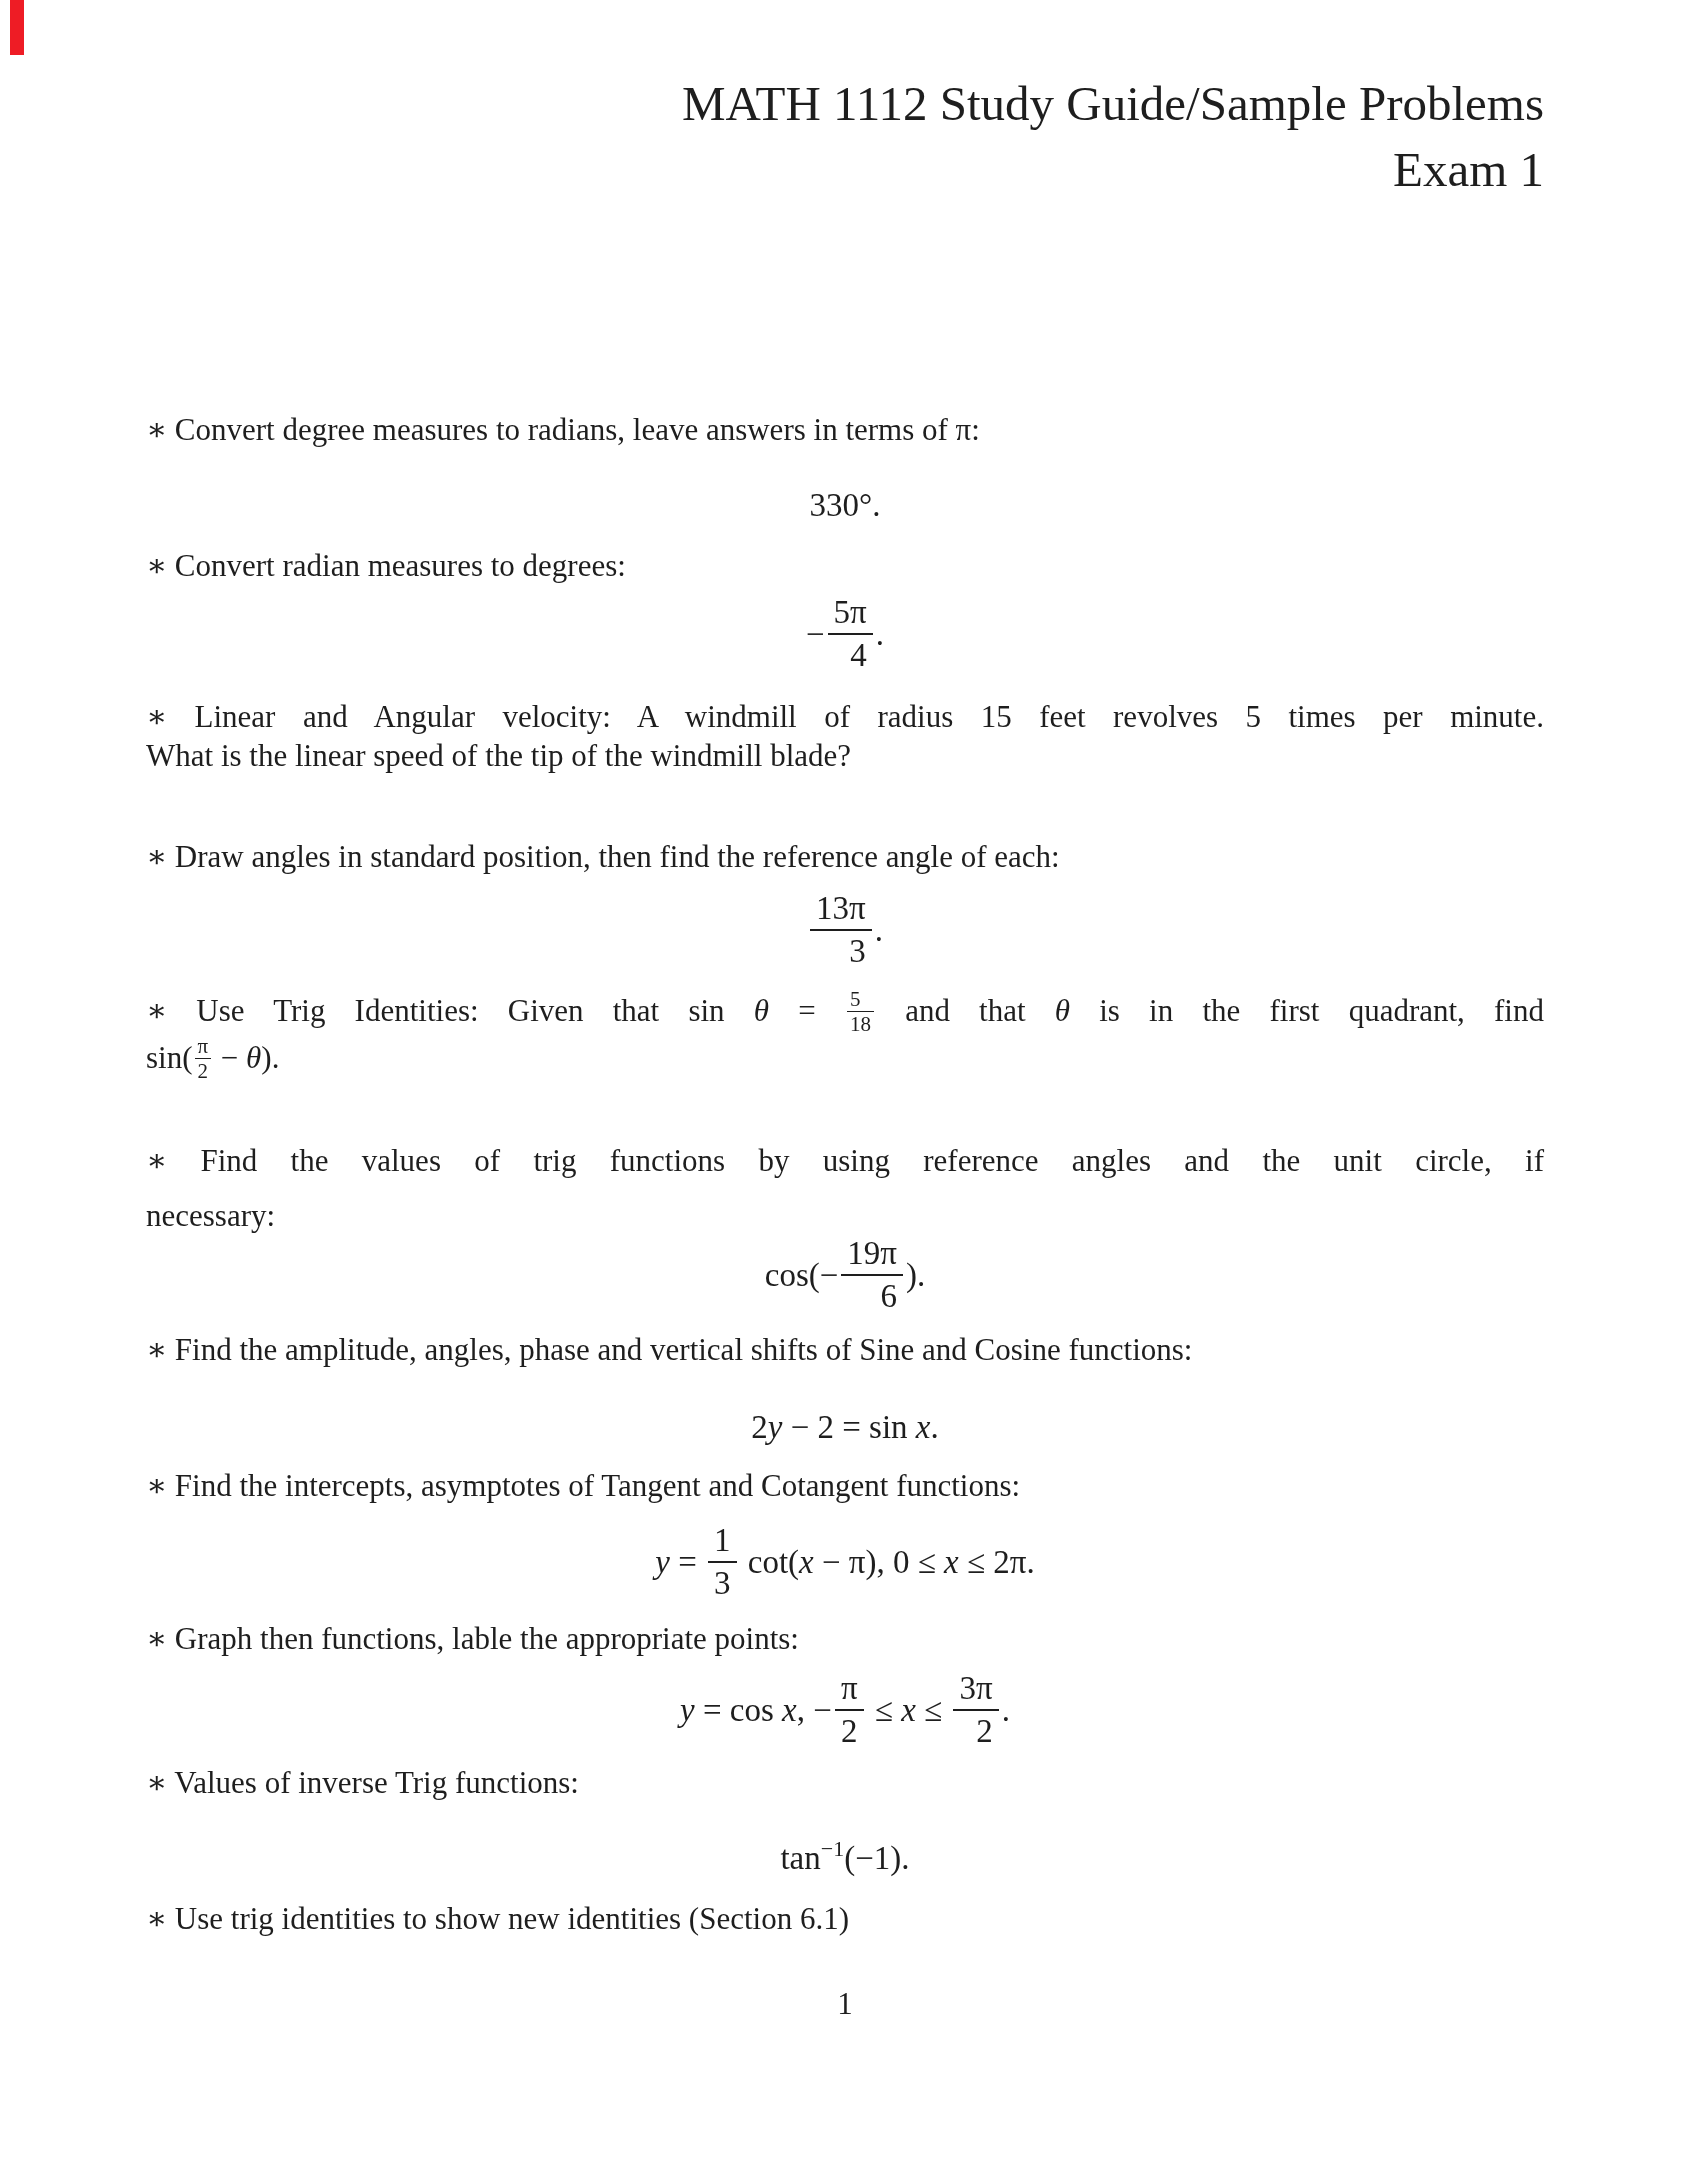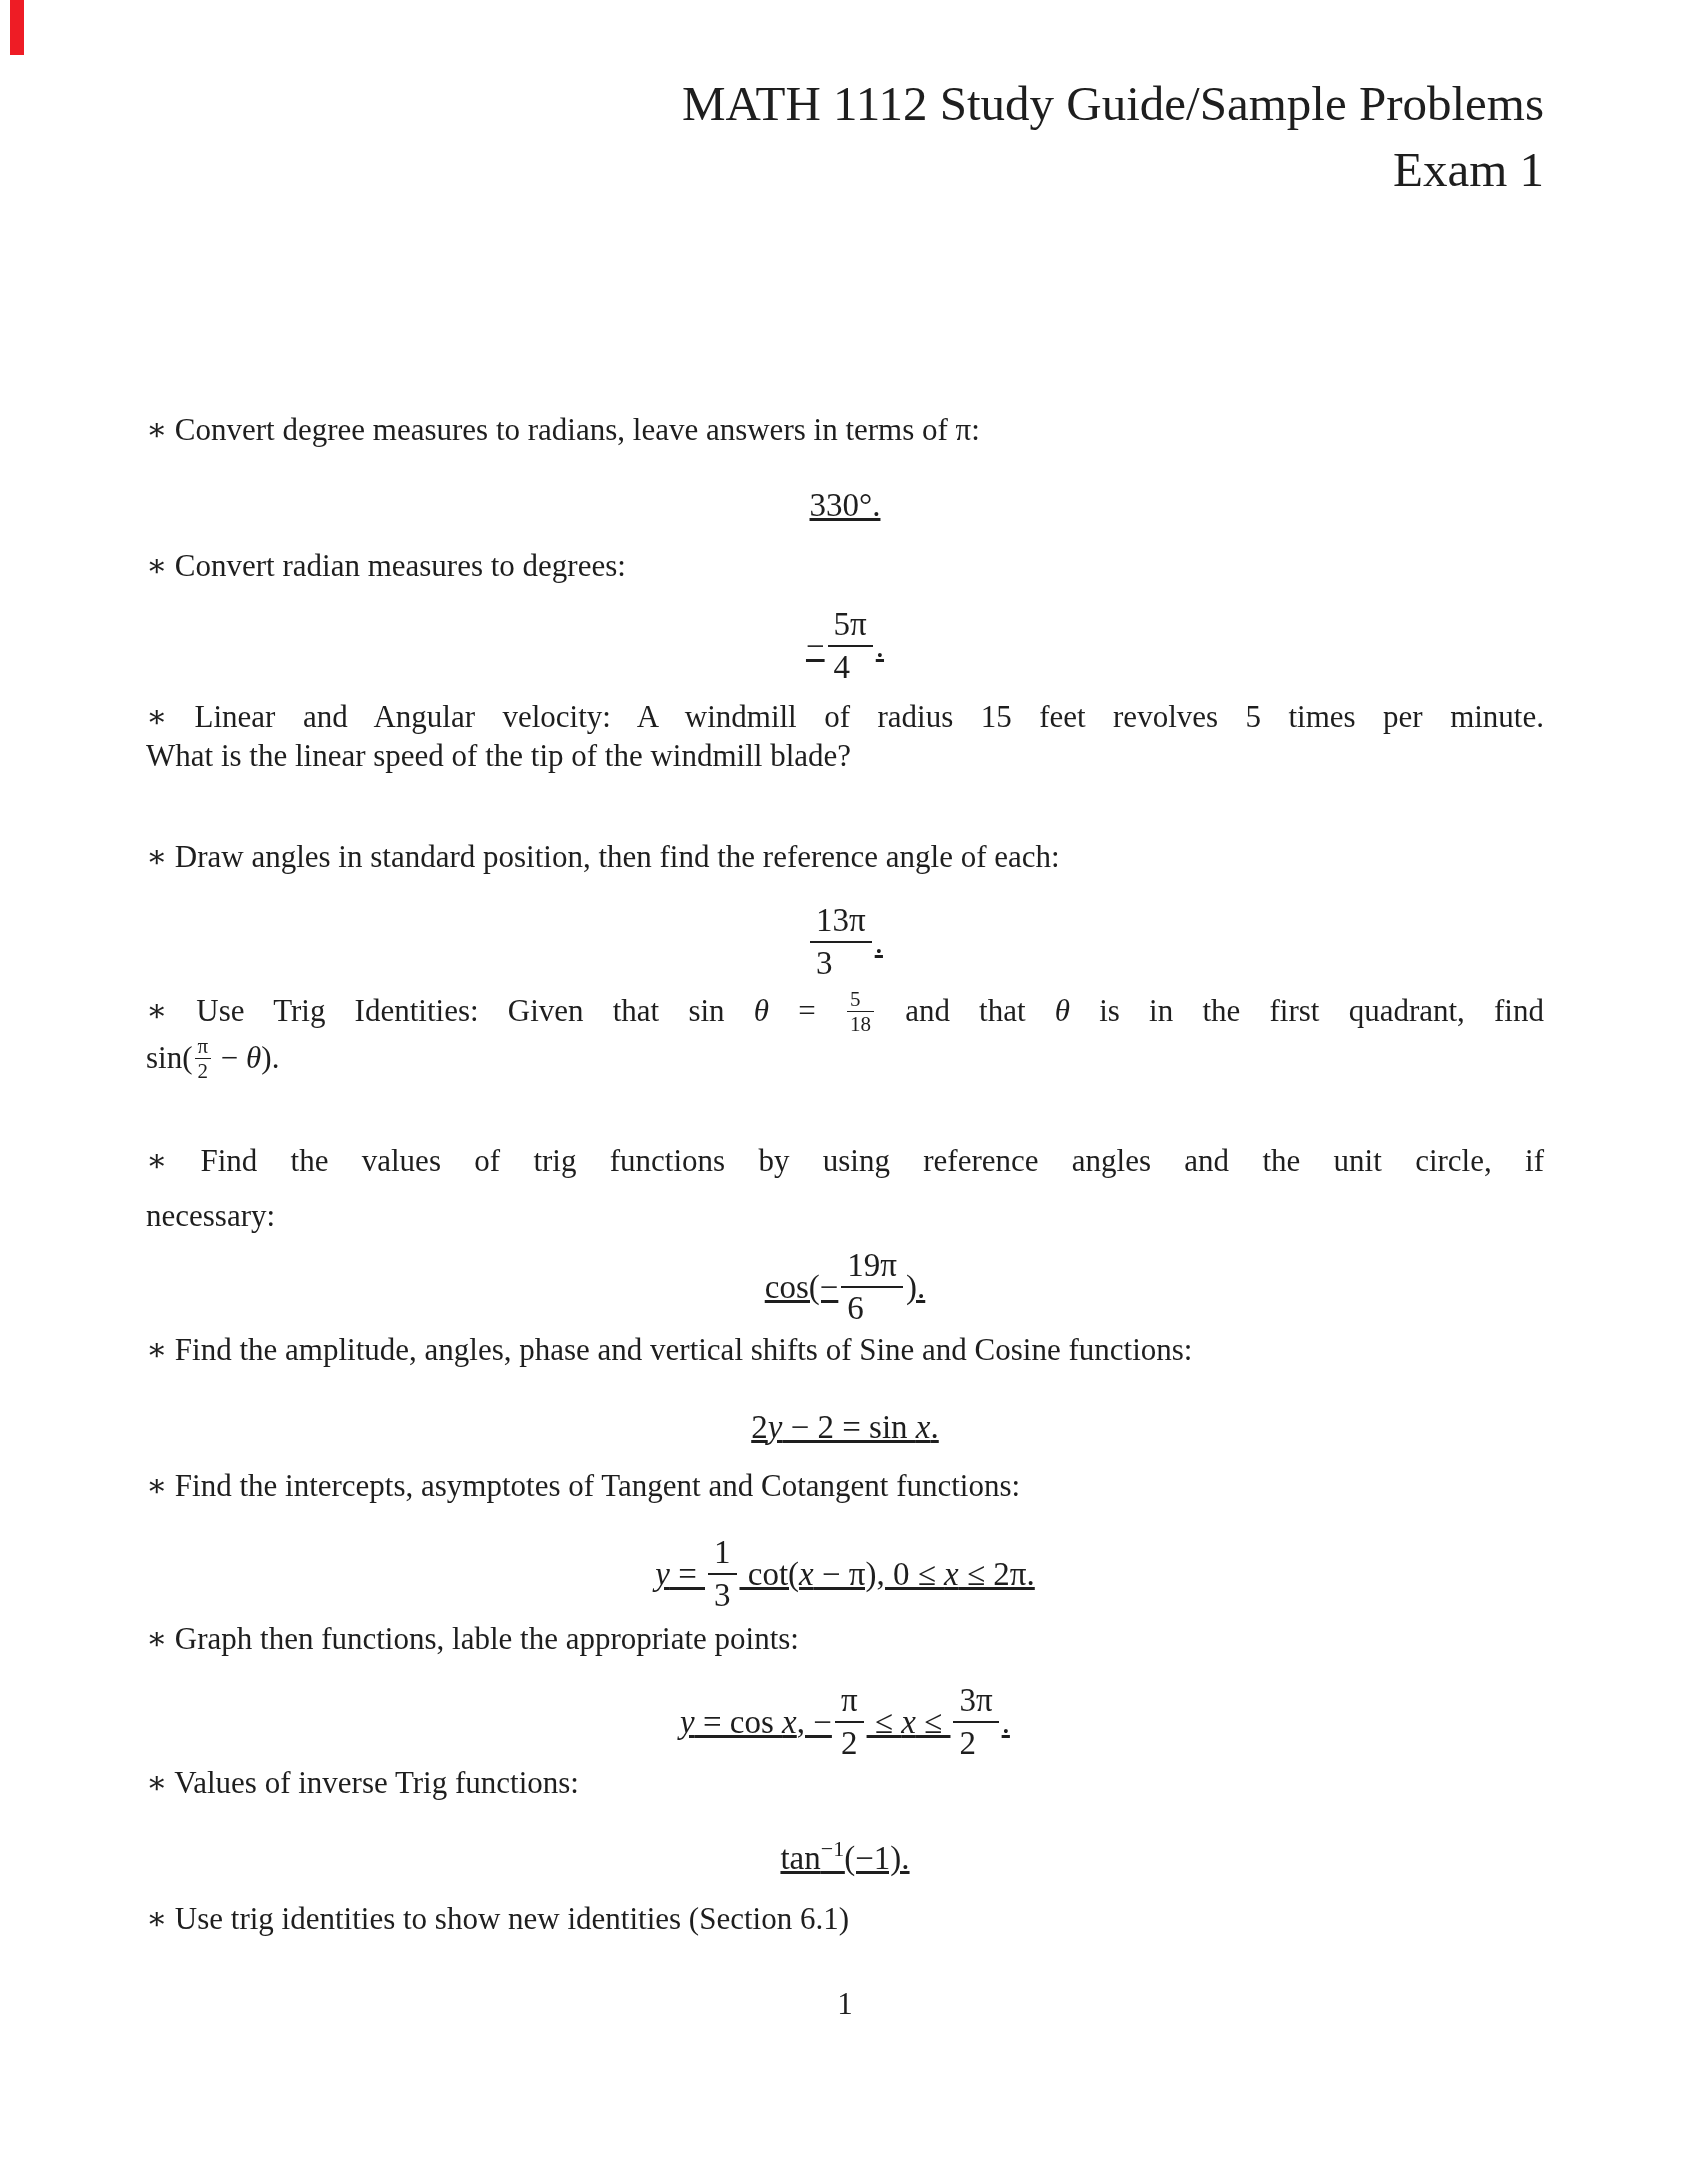--- a/index.html
+++ b/index.html
@@ -13,7 +13,7 @@
   .line{position:absolute;left:146px;width:1398px;font-size:31px;line-height:39px;text-align:left;}
   .just{text-align:justify;text-align-last:justify;-moz-text-align-last:justify;}
   .center{text-align:center;}
-  .eq{position:absolute;left:146px;width:1398px;text-align:center;font-size:33px;line-height:42px;text-decoration:underline;}
+  .eq{position:absolute;left:146px;width:1398px;text-align:center;font-size:33px;line-height:42px;}
   .frac{display:inline-block;vertical-align:middle;text-align:left;margin:12px 3px;line-height:1.06;transform:translateY(-3px);}
   .frac .num{display:block;padding:0 6px 3px;}
   .frac .den{display:block;border-top:2px solid #1e1e1e;padding:3px 6px 0;}

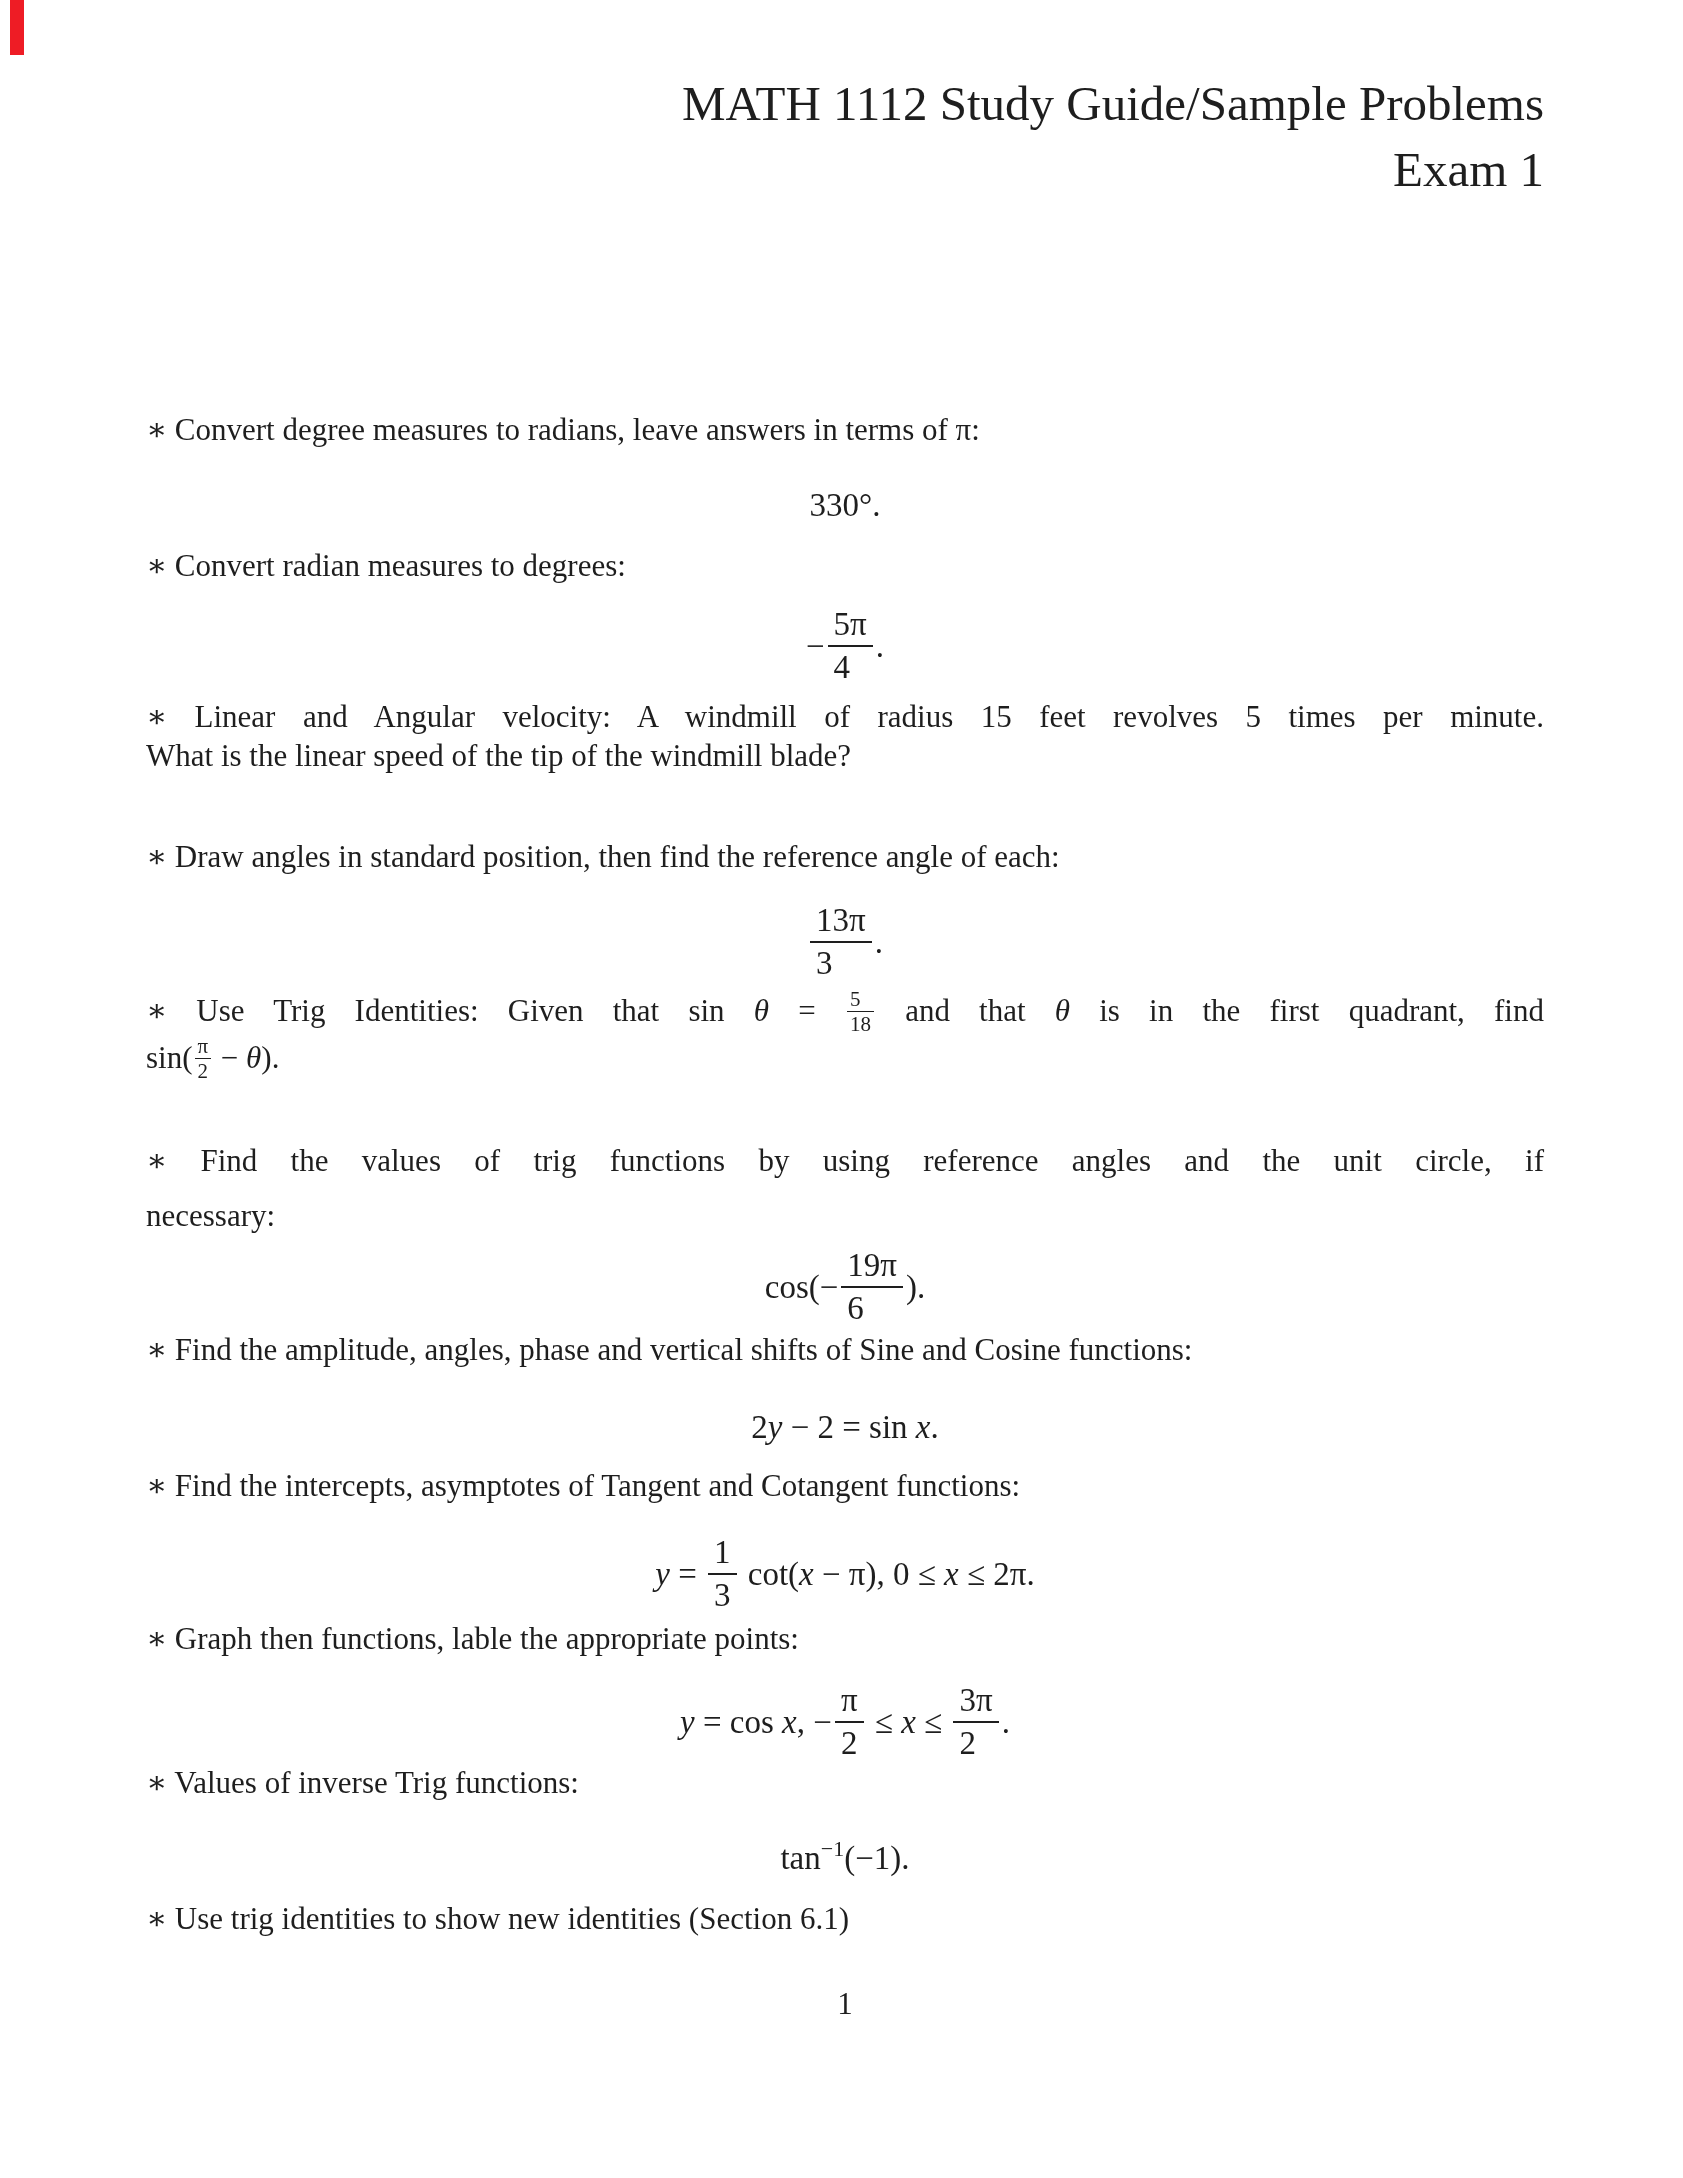--- a/index.html
+++ b/index.html
@@ -14,7 +14,7 @@
   .just{text-align:justify;text-align-last:justify;-moz-text-align-last:justify;}
   .center{text-align:center;}
   .eq{position:absolute;left:146px;width:1398px;text-align:center;font-size:33px;line-height:42px;}
-  .frac{display:inline-block;vertical-align:middle;text-align:left;margin:12px 3px;line-height:1.06;transform:translateY(-3px);}
+  .frac{display:inline-block;vertical-align:middle;text-align:right;margin:0 3px;line-height:1.06;transform:translateY(-3px);}
   .frac .num{display:block;padding:0 6px 3px;}
   .frac .den{display:block;border-top:2px solid #1e1e1e;padding:3px 6px 0;}
   .ifrac{display:inline-block;vertical-align:middle;text-align:center;margin:0 2px;font-size:21px;line-height:1.05;transform:translateY(-2px);}

